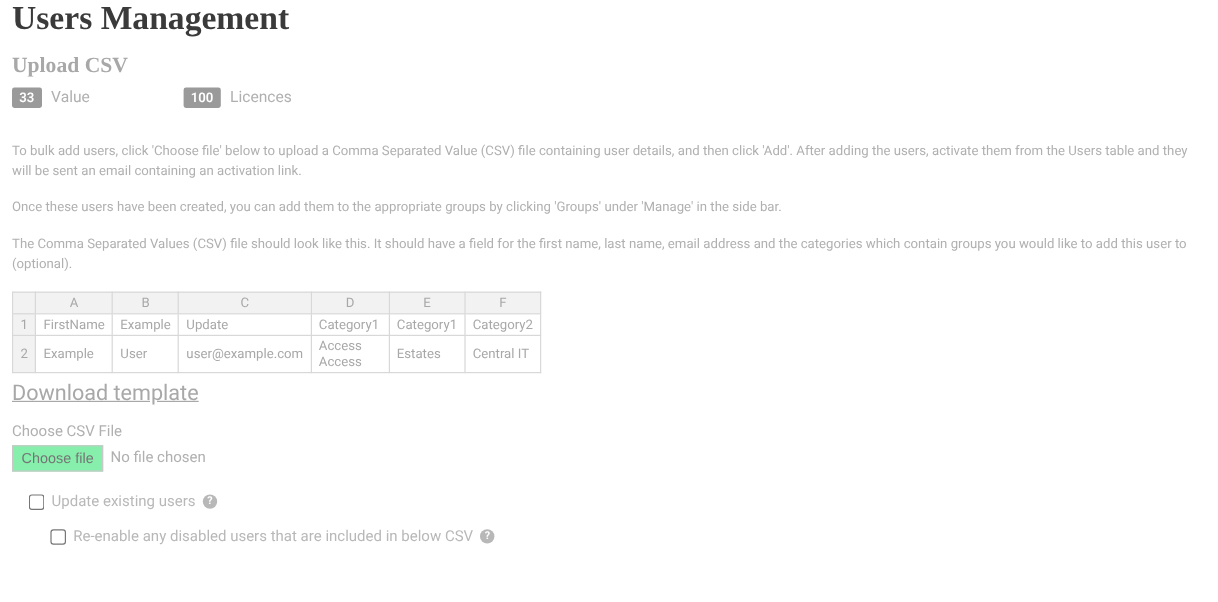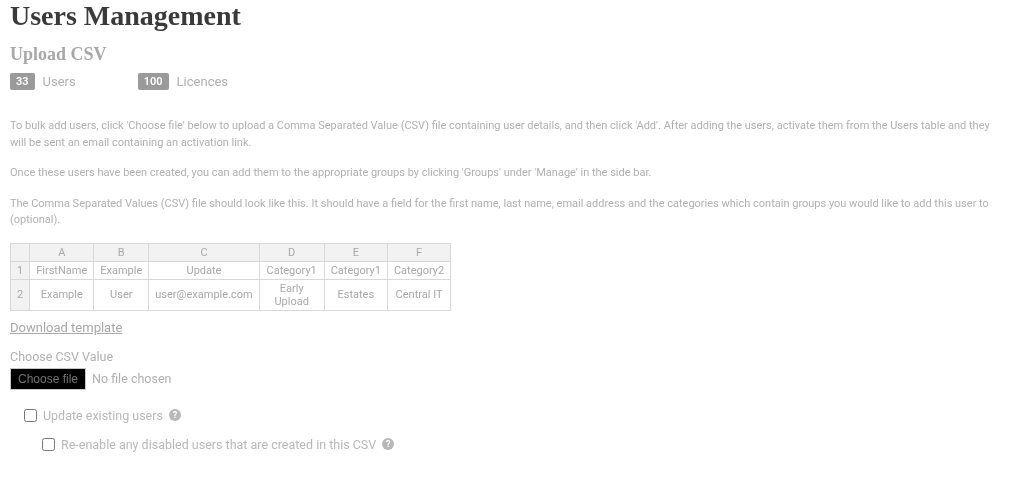--- a/index.html
+++ b/index.html
@@ -29,7 +29,7 @@
     }
     .stats-row {
       display: flex;
-      gap: 62px;
+      gap: 78px;
       margin-bottom: 28px;
     }
     .stat {

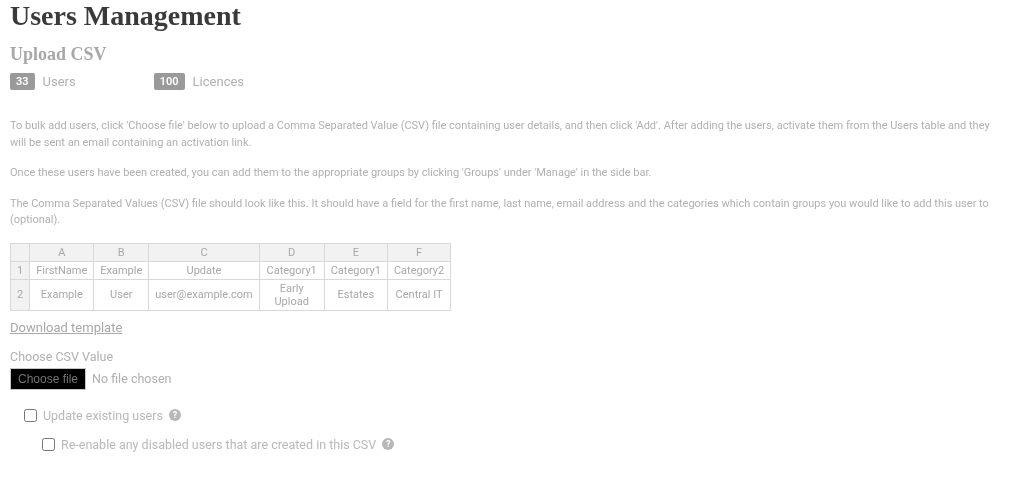--- a/index.html
+++ b/index.html
@@ -156,7 +156,7 @@
 <div class="stats-row">
   <div class="stat">
     <span class="badge">33</span>
-    <span class="stat-label">Users</span>
+    <span class="stat-label">Value</span>
   </div>
   <div class="stat">
     <span class="badge">100</span>

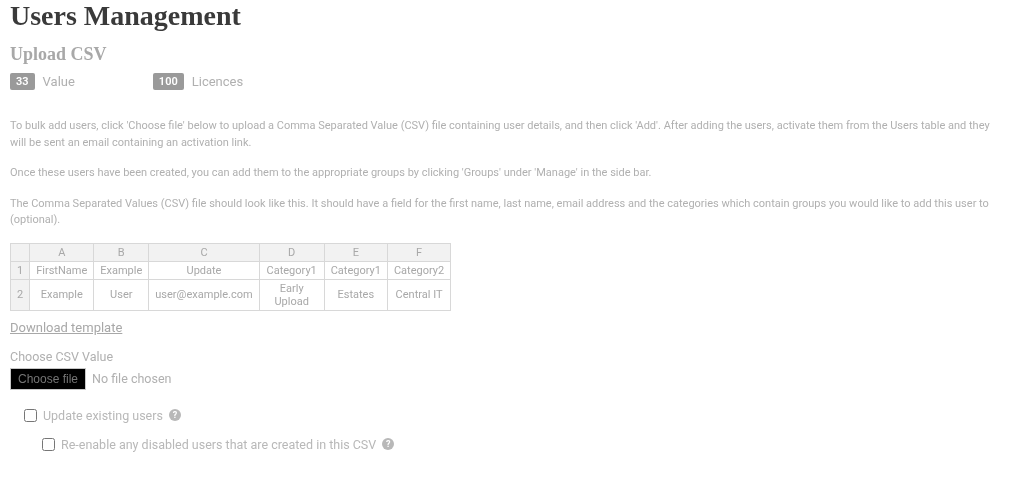--- a/index.html
+++ b/index.html
@@ -63,7 +63,7 @@
     .csv-preview th, .csv-preview td {
       border: 1px solid #d8d8d8;
       padding: 2px 6px;
-      text-align: center;
+      text-align: left;
       color: #a8a8a8;
       font-weight: normal;
     }

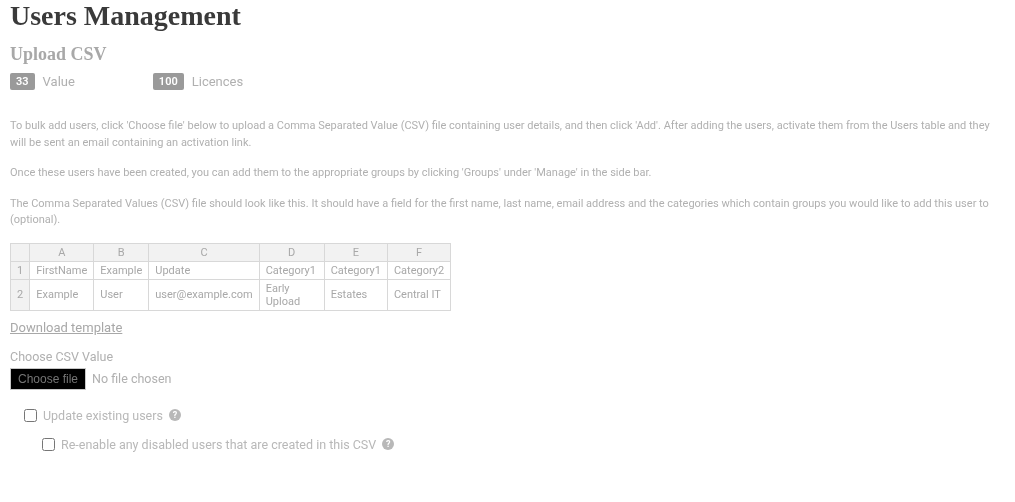--- a/index.html
+++ b/index.html
@@ -193,7 +193,7 @@
     <td>Example</td>
     <td>User</td>
     <td>user@example.com</td>
-    <td>Early Upload</td>
+    <td>Access Access</td>
     <td>Estates</td>
     <td>Central IT</td>
   </tr>

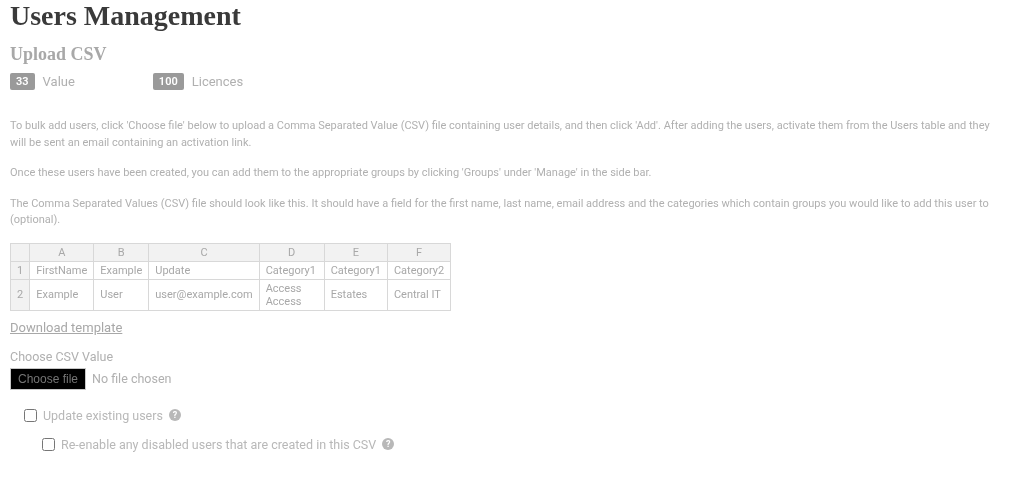--- a/index.html
+++ b/index.html
@@ -79,7 +79,7 @@
     }
     .download-link {
       color: #a8a8a8;
-      font-size: 13px;
+      font-size: 18px;
       text-decoration: underline;
       display: inline-block;
       margin-bottom: 14px;

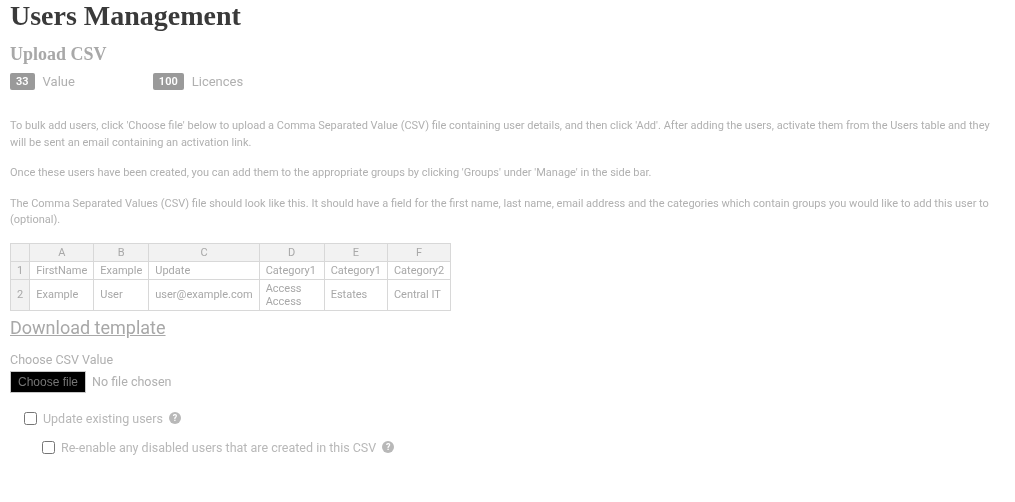--- a/index.html
+++ b/index.html
@@ -202,7 +202,7 @@
 
 <a href="#" class="download-link">Download template</a>
 
-<div class="field-label">Choose CSV Value</div>
+<div class="field-label">Choose CSV File</div>
 <div class="file-row">
   <button class="choose-file-btn">Choose file</button>
   <span class="no-file">No file chosen</span>

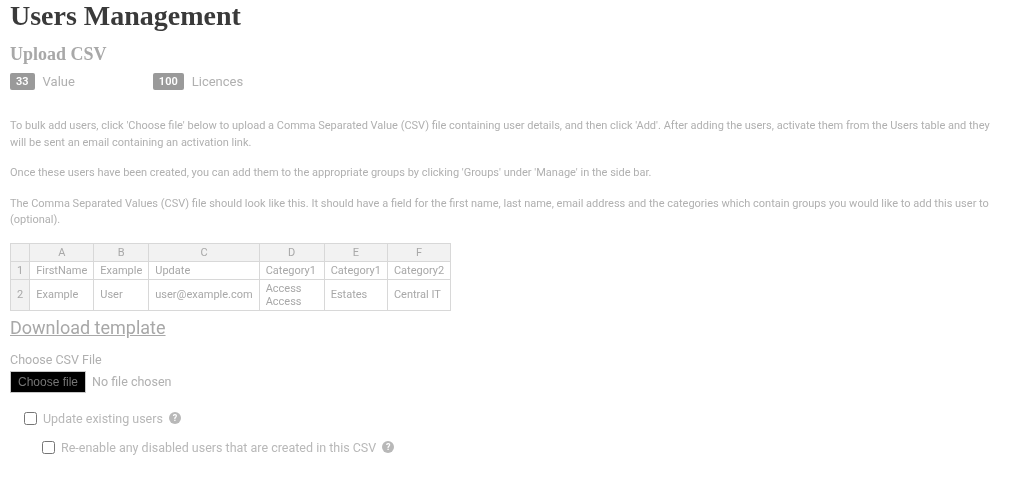--- a/index.html
+++ b/index.html
@@ -96,7 +96,7 @@
       margin-bottom: 18px;
     }
     .choose-file-btn {
-      background: #000000;
+      background: #86efac;
       border: 1px solid #c8c8c8;
       color: #757575;
       font-size: 12px;

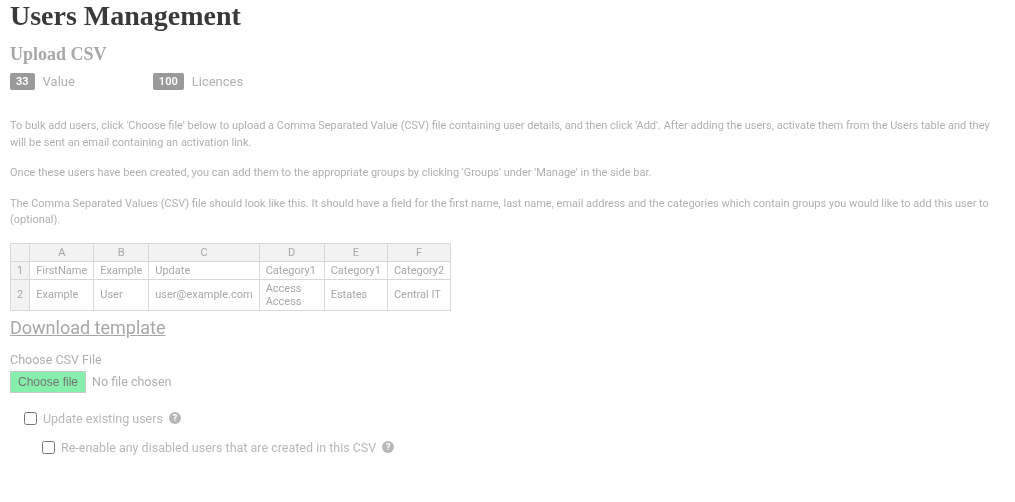--- a/index.html
+++ b/index.html
@@ -216,7 +216,7 @@
 
 <div class="checkbox-row indented">
   <input type="checkbox" style="">
-  <span class="label">Re-enable any disabled users that are created in this CSV</span>
+  <span class="label">Re-enable any disabled users that are included in below CSV</span>
   <span class="help-icon">?</span>
 </div>
 

